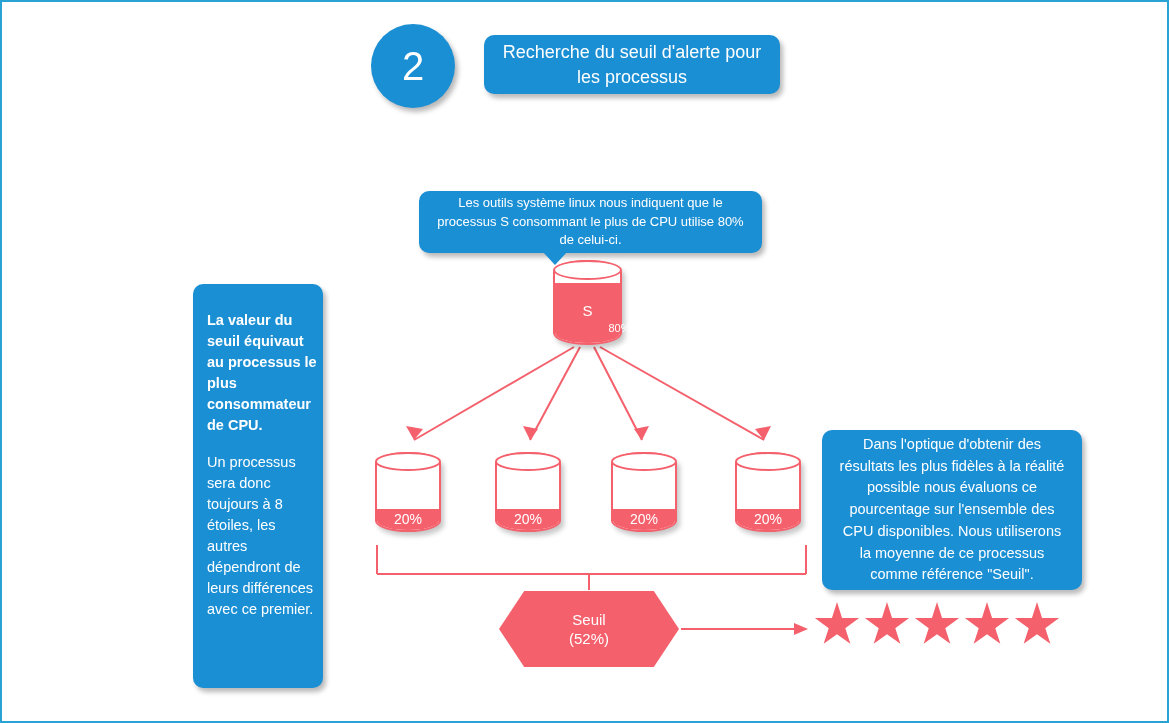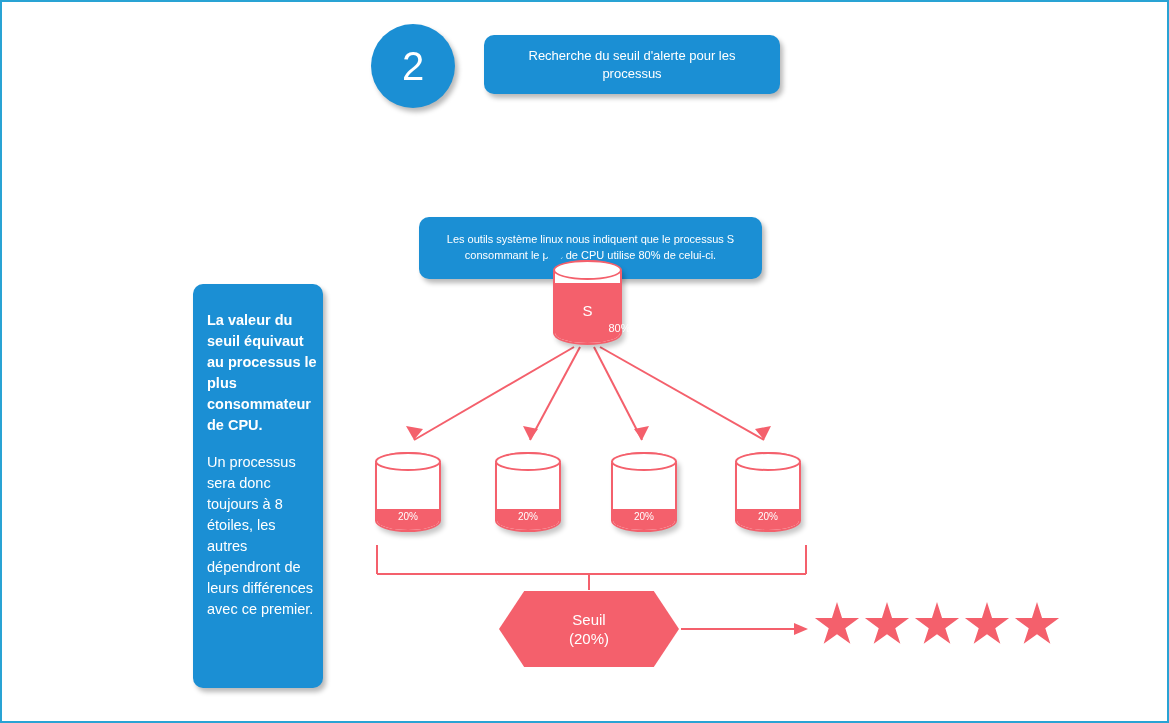--- a/index.html
+++ b/index.html
@@ -51,7 +51,7 @@
   #title-box {
     left: 482px; top: 33px;
     width: 296px; height: 59px;
-    font-size: 13px;
+    font-size: 18px;
     padding: 4px 14px;
     line-height: 1.35;
   }

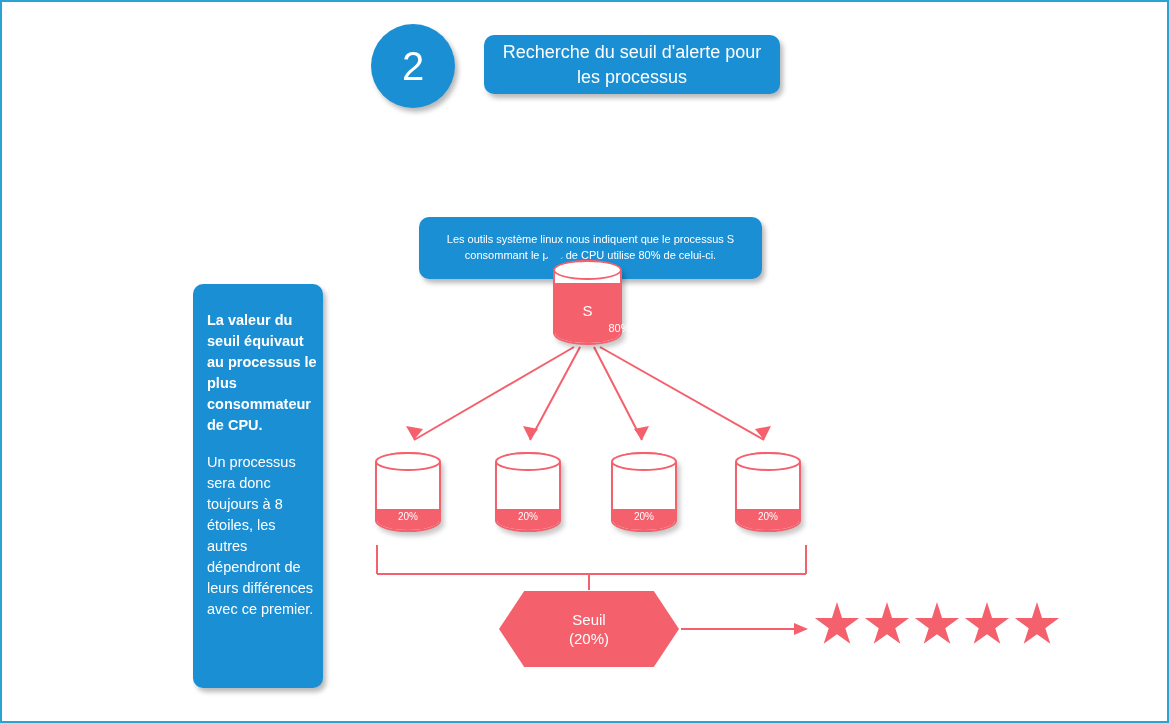--- a/index.html
+++ b/index.html
@@ -58,10 +58,9 @@
   #callout-top {
     left: 417px; top: 189px;
     width: 343px; height: 62px;
-    font-size: 11px;
+    font-size: 13px;
     padding: 4px 12px;
     line-height: 1.45;
-    margin-top: 26px;
   }
   
   #callout-top-tail {

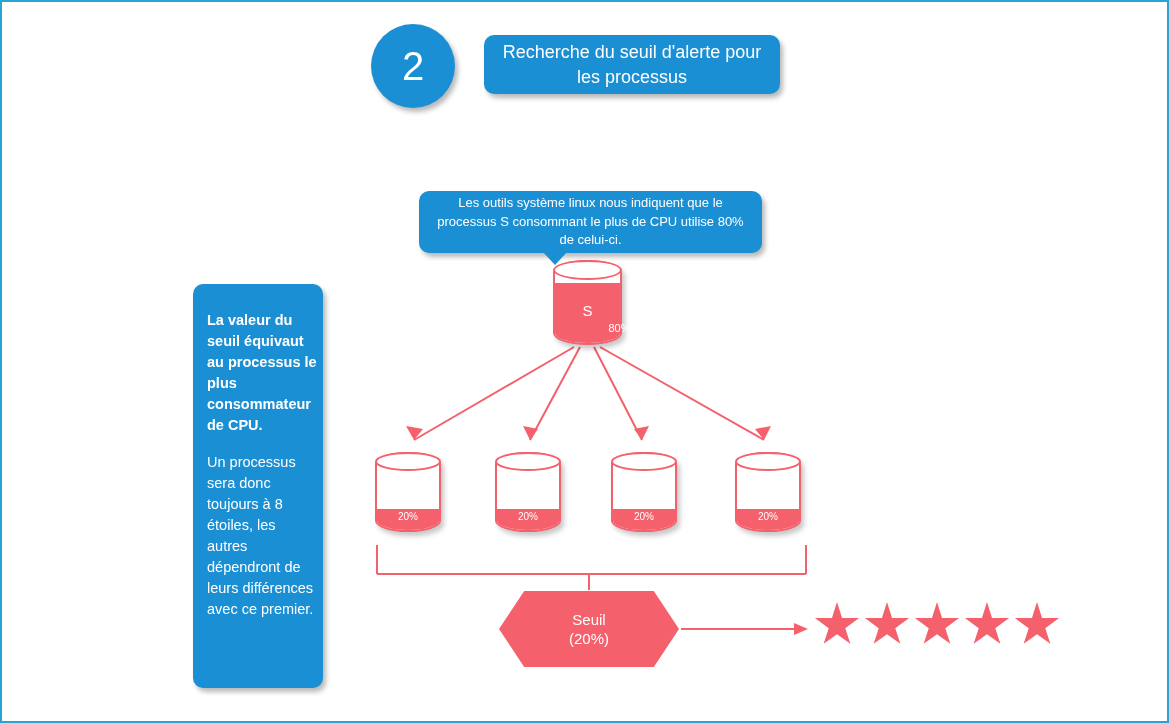--- a/index.html
+++ b/index.html
@@ -239,6 +239,9 @@
     <p class="para">Un processus sera donc toujours à 8 étoiles, les autres dépendront de leurs différences avec ce premier.</p>
   </div>
 
+  <div class="abs blue-box" id="callout-right">
+    <span>Dans l'optique d'obtenir des résultats les plus fidèles à la réalité possible nous évaluons ce pourcentage sur l'ensemble des CPU disponibles. Nous utiliserons la moyenne de ce processus comme référence "Seuil".</span>
+  </div>
 
   <div class="cyl" id="cyl-main">
     <div class="body">

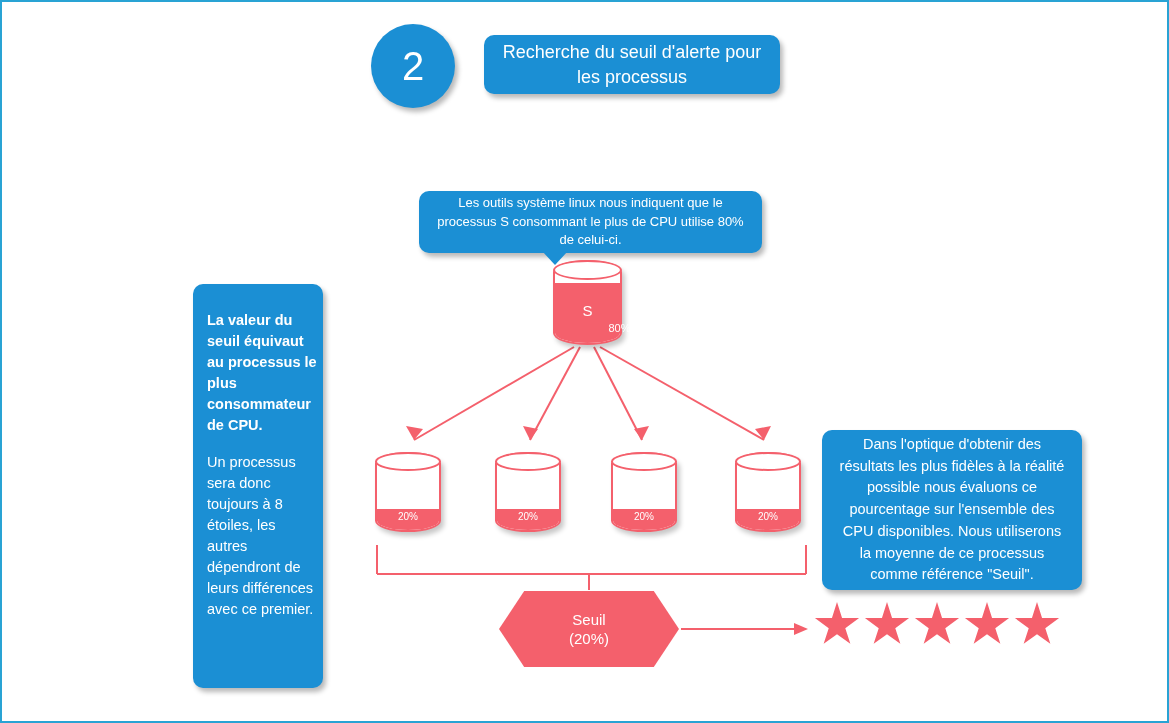--- a/index.html
+++ b/index.html
@@ -136,7 +136,7 @@
     width: 100%;
     text-align: center;
     color: #ffffff;
-    font-size: 10px;
+    font-size: 14px;
   }
 
   

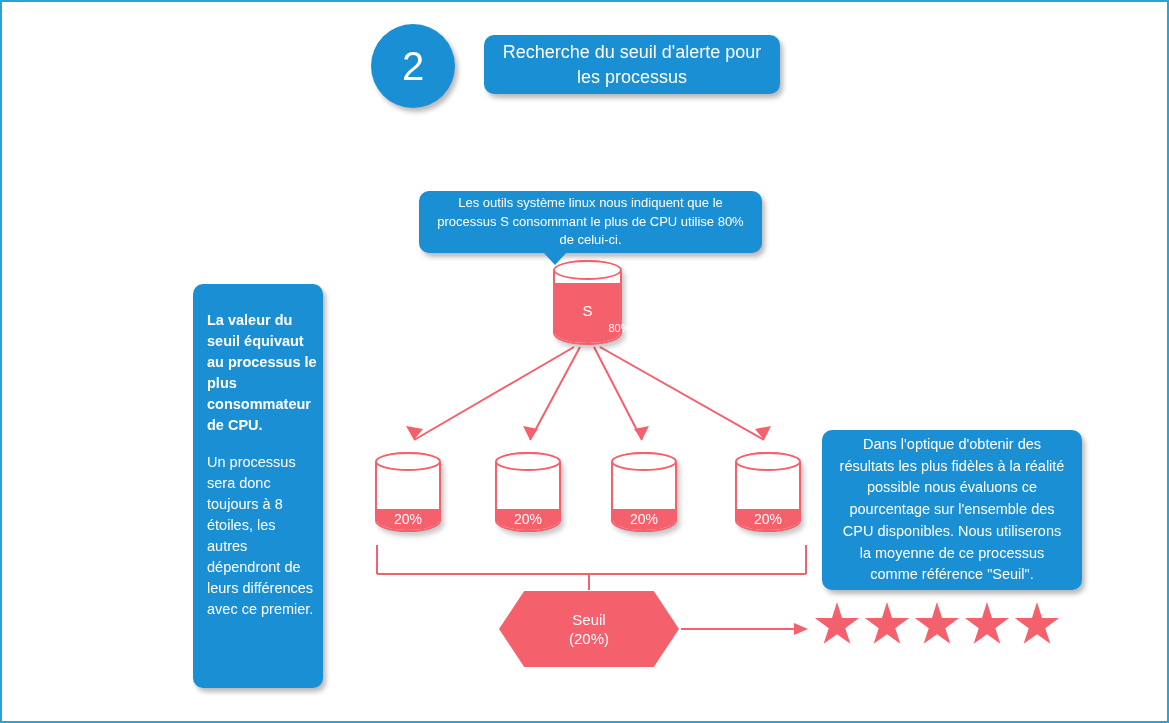--- a/index.html
+++ b/index.html
@@ -286,7 +286,7 @@
 
   <div class="abs" id="hexagon">
     <div>Seuil</div>
-    <div>(20%)</div>
+    <div>(52%)</div>
   </div>
 
   <div class="abs" id="stars">

